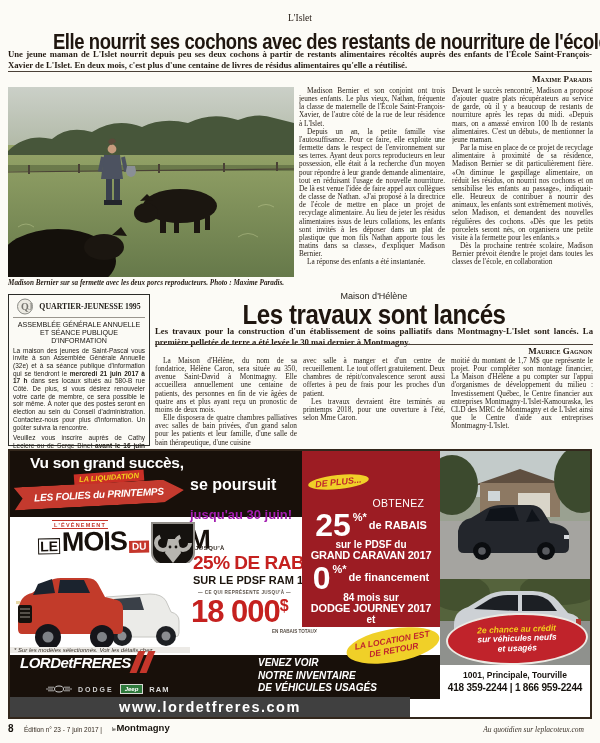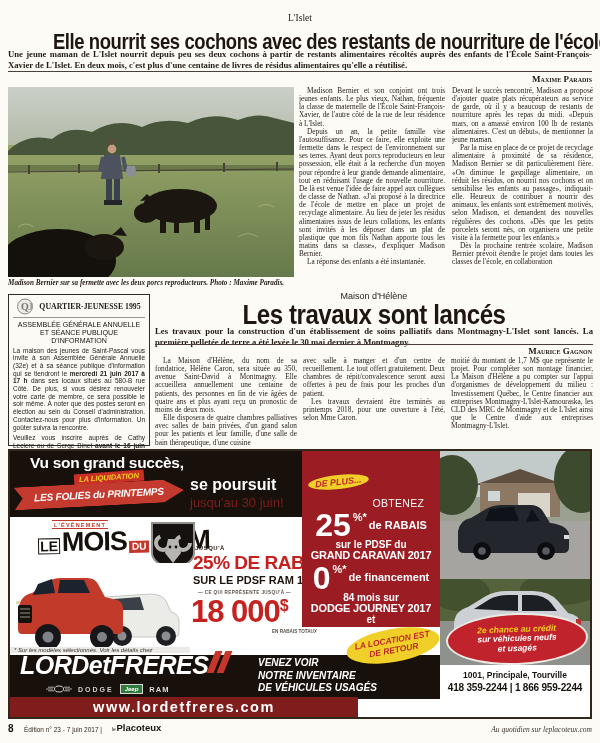--- a/index.html
+++ b/index.html
@@ -67,7 +67,7 @@
     display:flex; align-items:center; justify-content:center; transform:rotate(-3deg);
     font-style:italic; font-weight:700; font-size:10px; letter-spacing:-.2px; }
   .poursuit { left:180px; top:25px; color:#fff; font-weight:700; font-size:16px; }
-  .jusquau { left:180px; top:44px; color:#7f1d1d; font-weight:400; font-size:13px; }
+  .jusquau { left:180px; top:56px; color:#a21caf; font-weight:700; font-size:13px; }
 
   .evenement { left:42px; top:69px; color:#c5362b; font-weight:700; font-size:5.5px; letter-spacing:1.2px;
     border-top:1px solid #c5362b; border-bottom:1px solid #c5362b; padding:.5px 2px; }

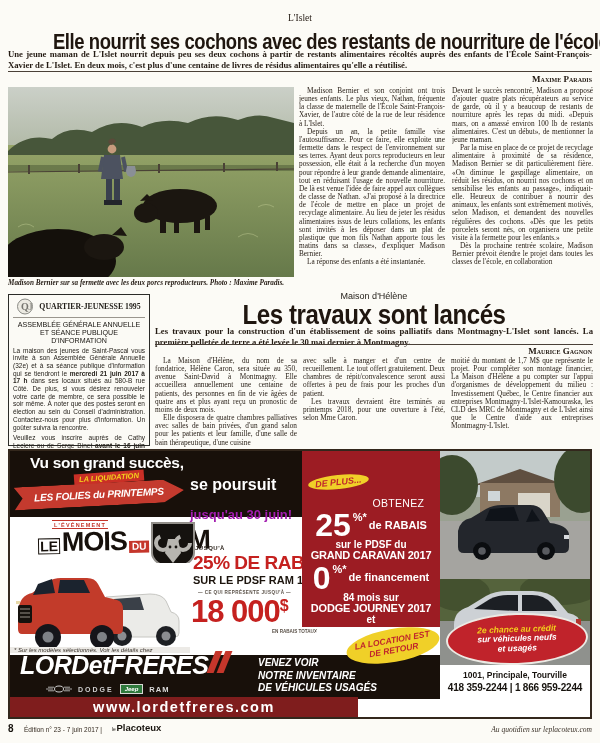--- a/index.html
+++ b/index.html
@@ -104,8 +104,8 @@
   .adphoto2 { left:430px; top:128px; width:150px; height:86px; overflow:hidden; }
 
   .dealerbar { left:0; top:204px; width:430px; height:44px; background:#18100a; }
-  .lordlogo { left:10px; top:200px; color:#fff; font-weight:700; font-style:italic; font-size:25px;
-    letter-spacing:-.5px; display:flex; }
+  .lordlogo { left:10px; top:200px; color:#fff; font-weight:700; font-style:italic; font-size:15px;
+    letter-spacing:-.5px; display:flex; align-items:center; }
   .slash { display:inline-block; width:7px; height:22px; background:#c5362b; transform:skewX(-22deg); margin-left:3px; }
   .brands { left:36px; top:233px; display:flex; align-items:center; gap:6px; }
   .dodge { color:#cfcfcf; font-weight:700; font-size:7px; letter-spacing:2px; }

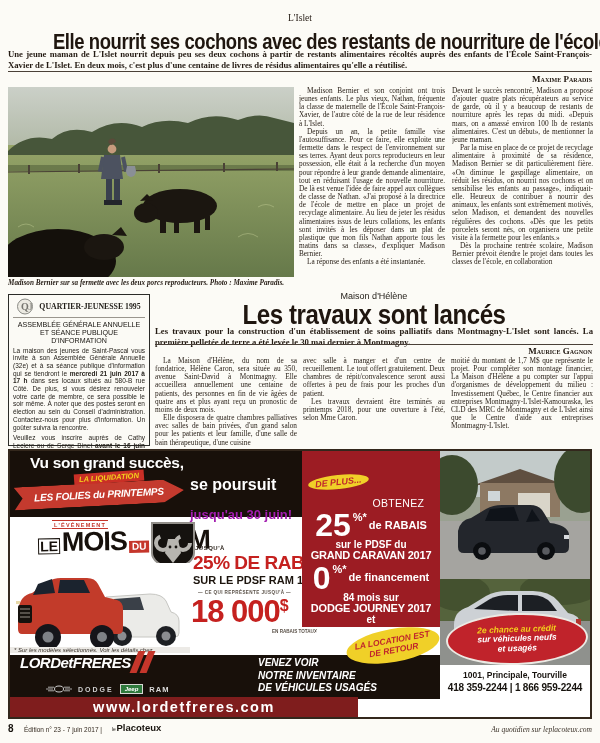--- a/index.html
+++ b/index.html
@@ -121,7 +121,7 @@
   .contact { left:430px; top:214px; width:150px; height:52px; background:#fff; text-align:center; padding-top:5px; }
   .contact .addr { font-weight:700; font-size:8.5px; color:#17130e; }
   .contact .phones { font-weight:700; font-size:10px; letter-spacing:-.2px; color:#17130e; margin-top:2px; white-space:nowrap; }
-  .wwwbar { left:0; top:246px; width:348px; height:20px; background:#7f1d1d; display:flex; align-items:center; justify-content:center; }
+  .wwwbar { left:0; top:246px; width:400px; height:20px; background:#404040; display:flex; align-items:center; justify-content:center; }
   .wwwbar span { color:#fff; font-weight:700; font-size:14.5px; letter-spacing:1.5px; }
 
   

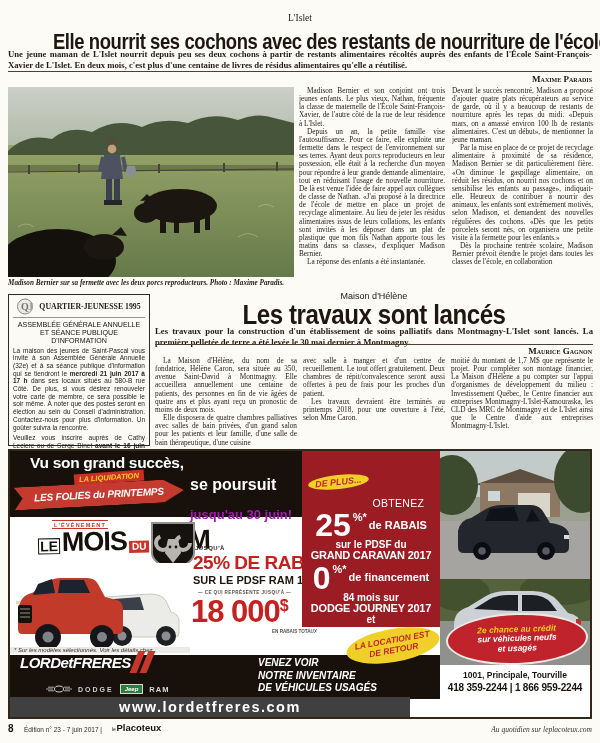--- a/index.html
+++ b/index.html
@@ -422,7 +422,7 @@
   <div class="abs edition">Édition n° 23 - 7 juin 2017 |</div>
   <div class="abs brandlogo">
     <span class="le">le</span>
-    <span class="pl">Placoteux</span>
+    <span class="pl">Montmagny</span>
   </div>
   <div class="abs footright">Au quotidien sur leplacoteux.com</div>
 

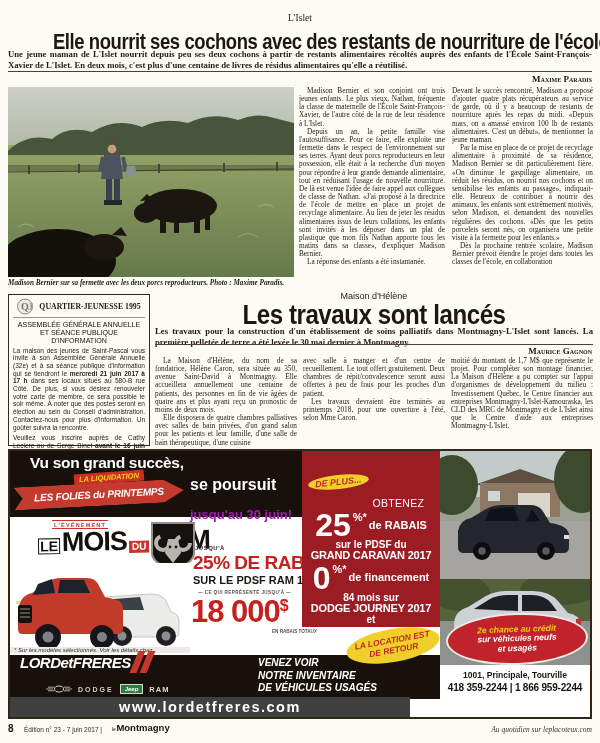--- a/index.html
+++ b/index.html
@@ -130,7 +130,7 @@
   .brandlogo { top:722px; left:112px; font-family:"Liberation Sans", sans-serif; color:#17130e; display:flex; align-items:baseline; }
   .brandlogo .le { font-size:5px; margin-right:.5px; }
   .brandlogo .pl { font-weight:700; font-size:9.5px; }
-  .footright { top:725px; right:8px; font-style:italic; font-size:7.5px; color:#3a3128; }
+  .footright { top:725px; right:16px; font-style:italic; font-size:7.5px; color:#3a3128; }
 </style>
 </head>
 <body>

